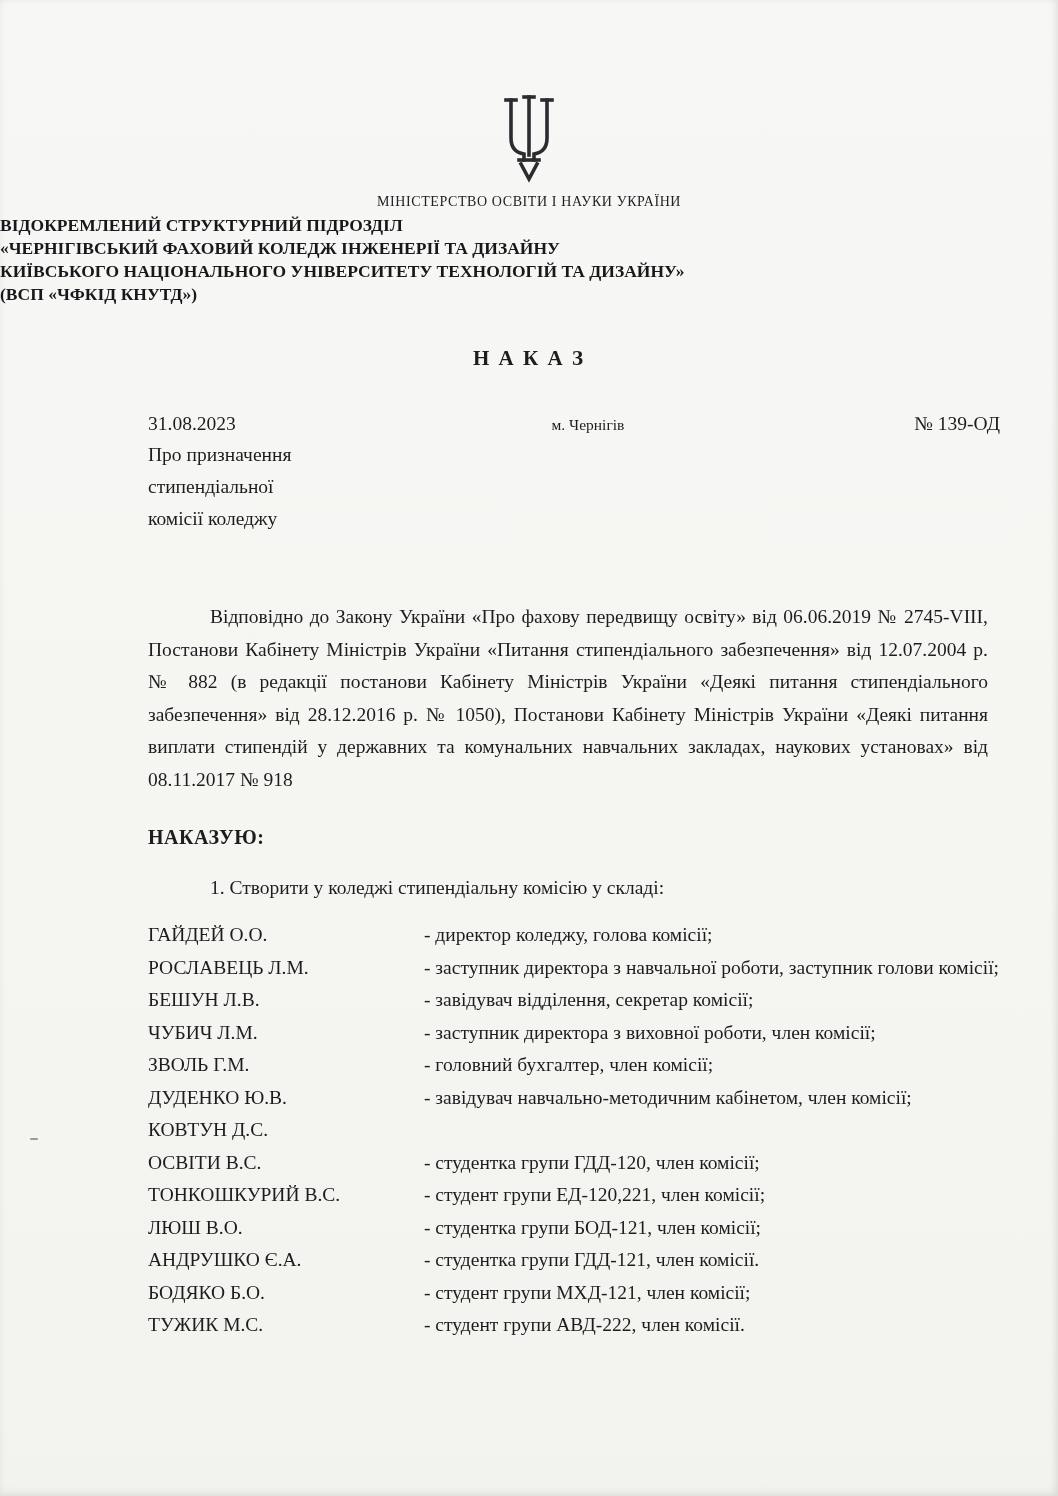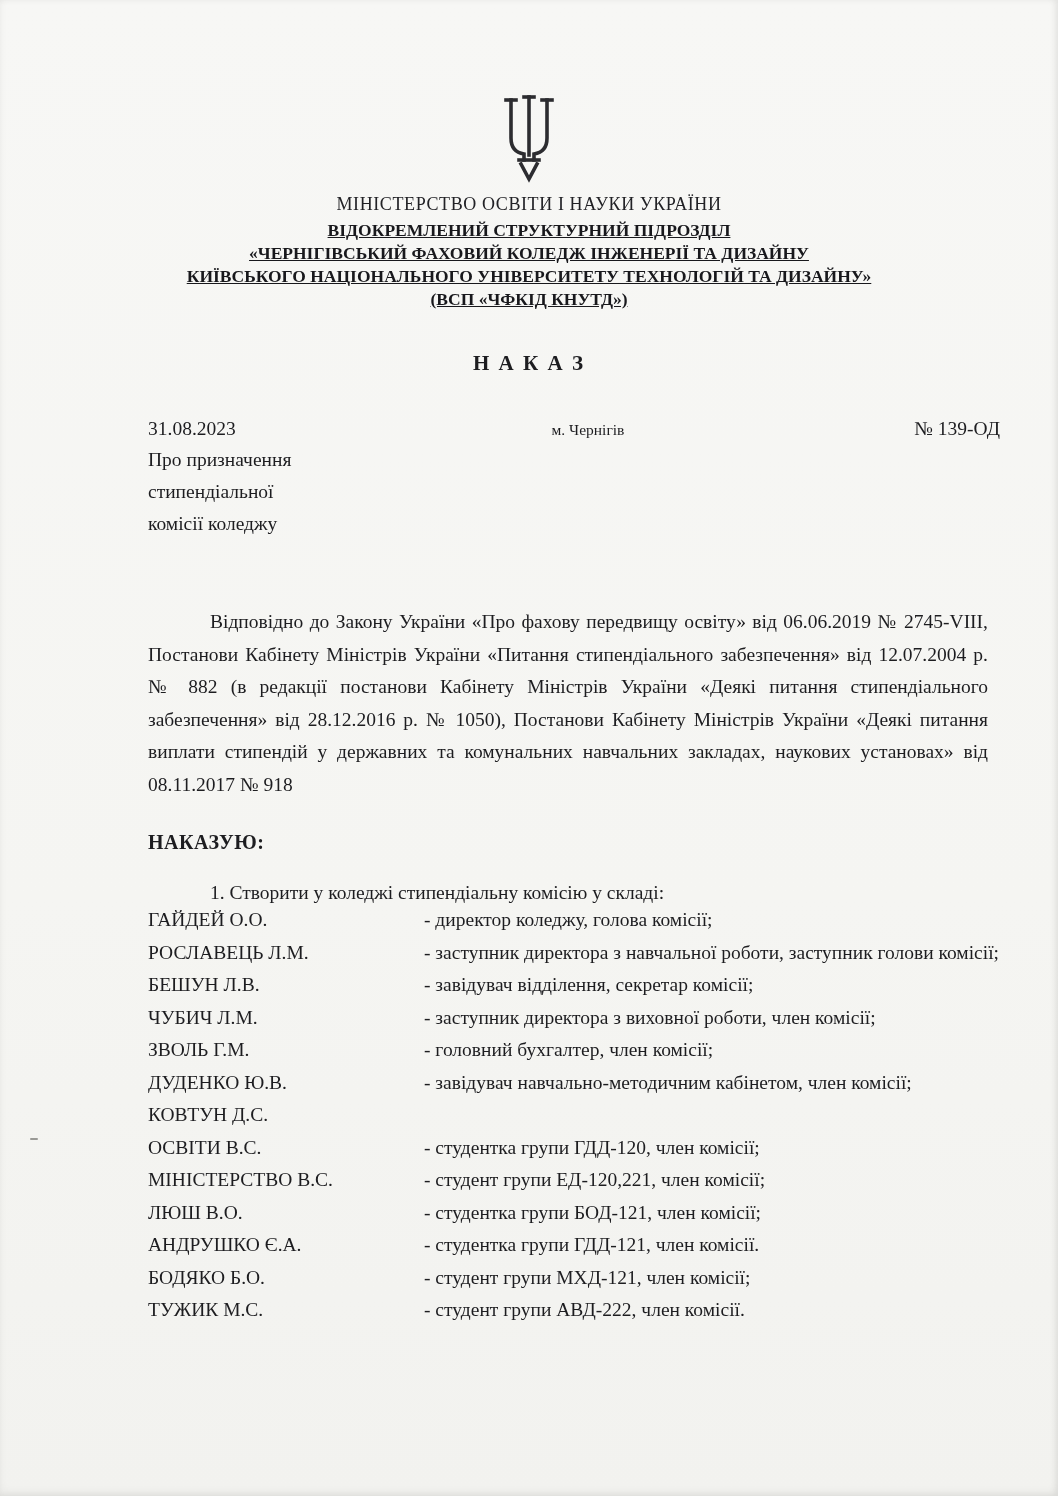--- a/index.html
+++ b/index.html
@@ -24,7 +24,7 @@
   }
   .ministry {
     text-align: center;
-    font-size: 18px;
+    font-size: 14px;
     letter-spacing: 0.6px;
     margin-top: 10px;
     color: #222226;

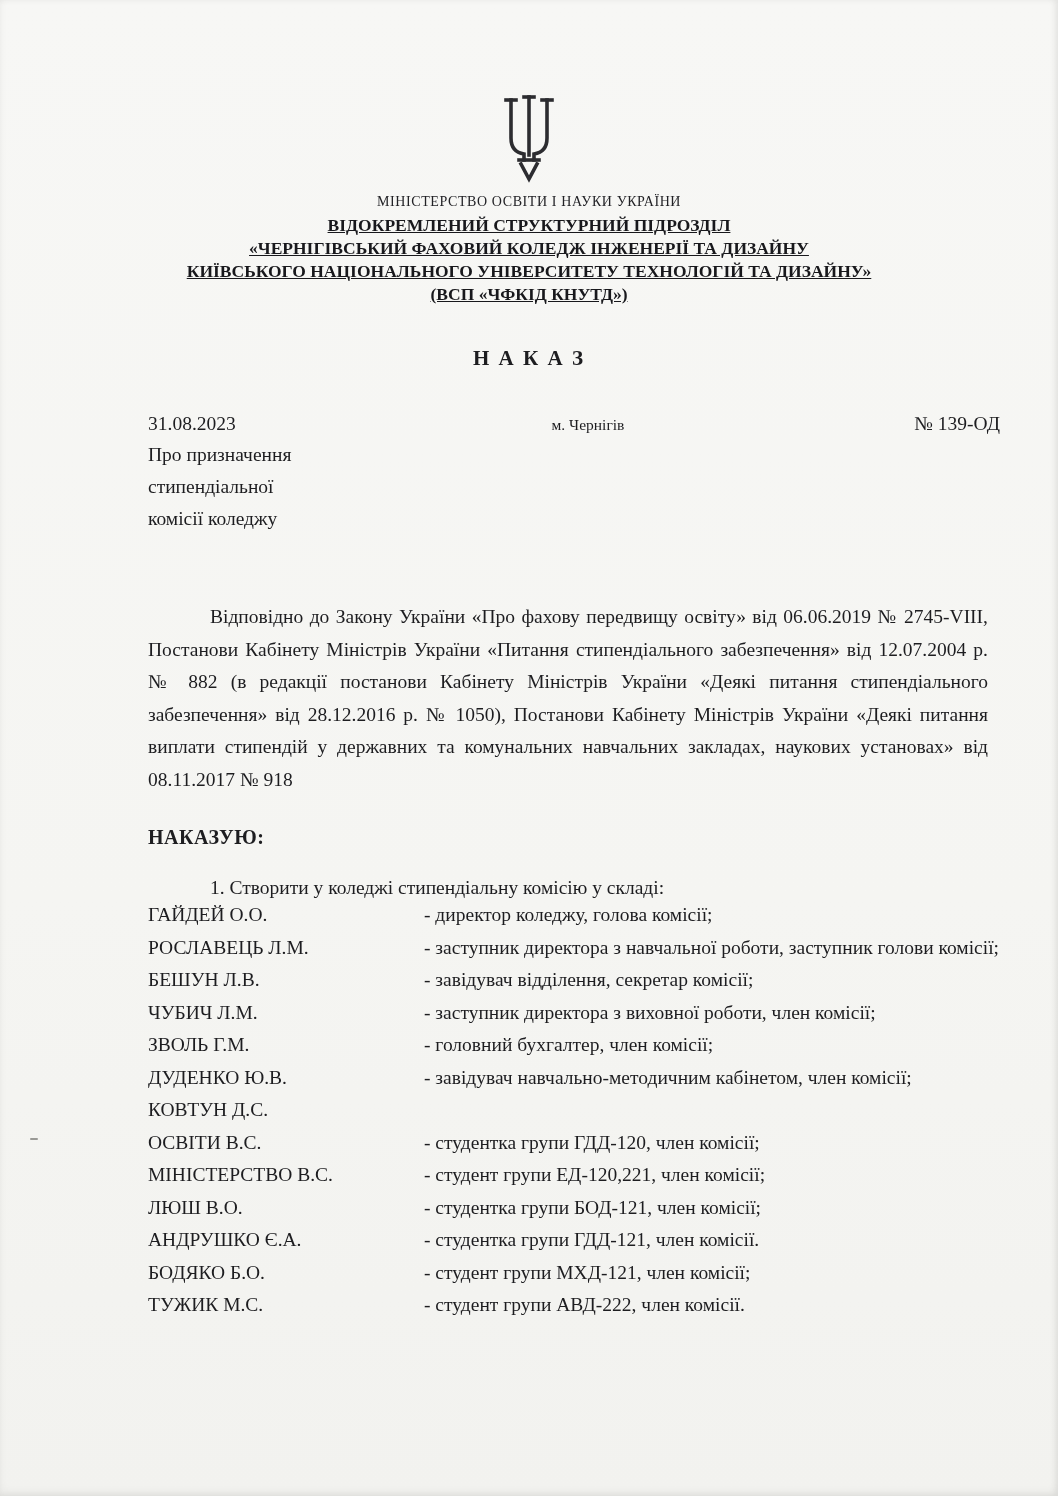--- a/index.html
+++ b/index.html
@@ -30,12 +30,11 @@
     color: #222226;
   }
   .org-line {
-    text-align: center;
+    text-align: left;
     font-weight: bold;
     font-size: 17.5px;
     line-height: 23px;
     color: #18181c;
-    text-decoration: underline;
   }
   .org-block { margin-top: 4px; }
   .order-title {

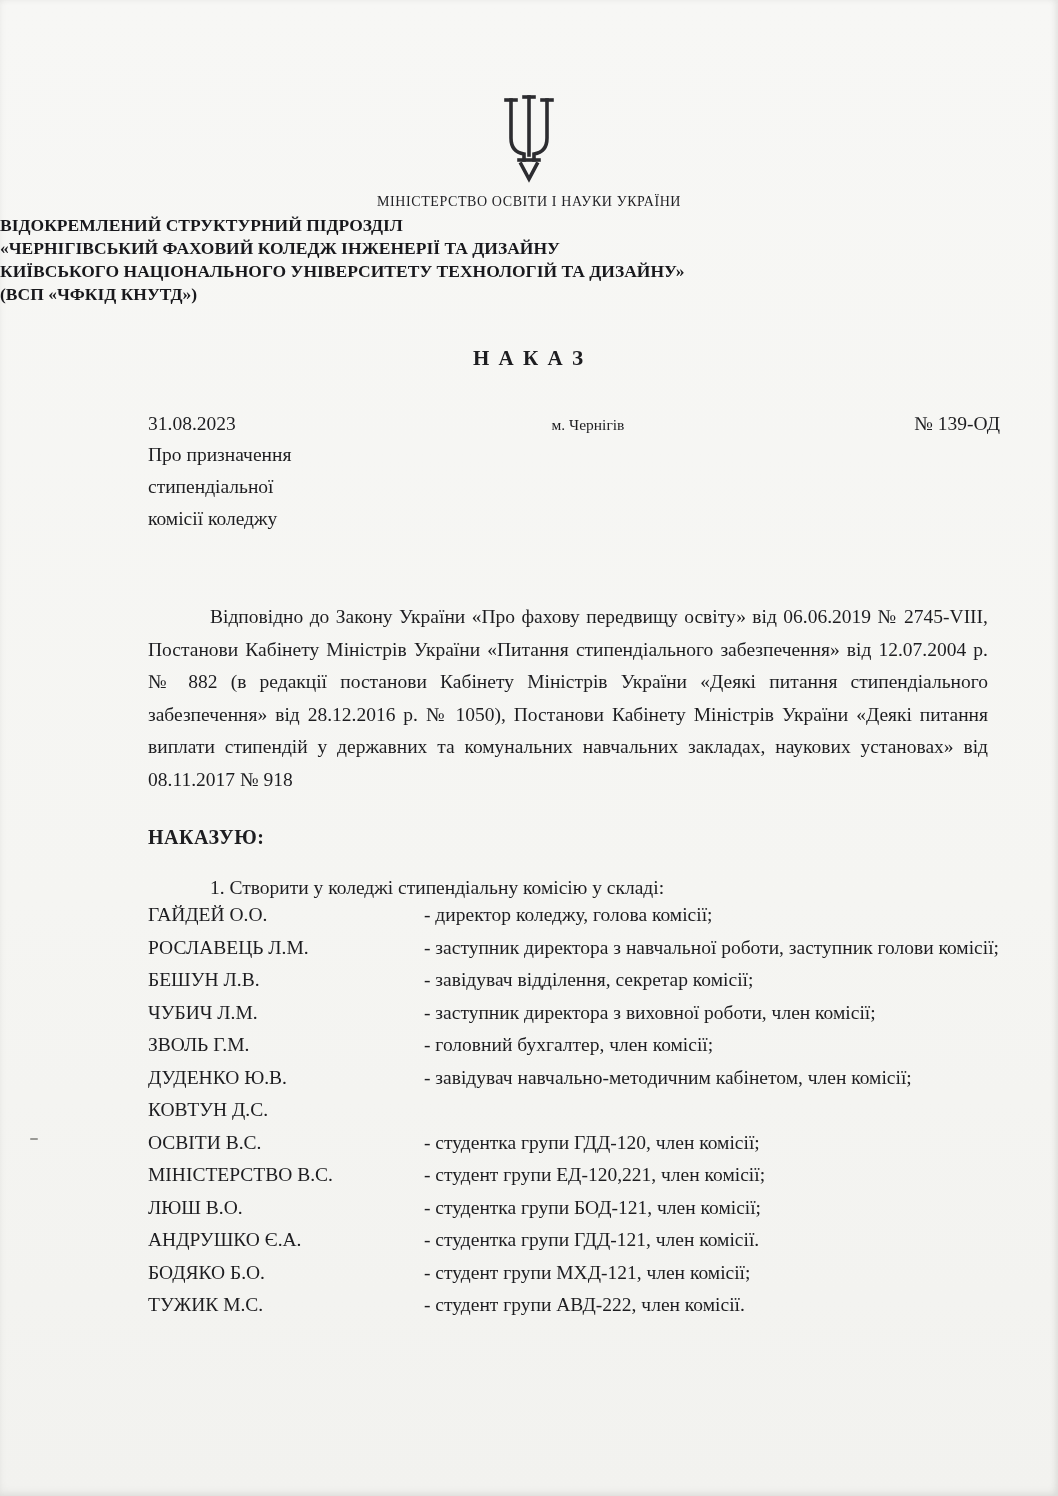--- a/index.html
+++ b/index.html
@@ -78,7 +78,7 @@
     text-indent: 62px;
   }
   .commission {
-    margin: 0 50px 0 148px;
+    margin: 20px 50px 0 148px;
   }
   .crow {
     display: grid;

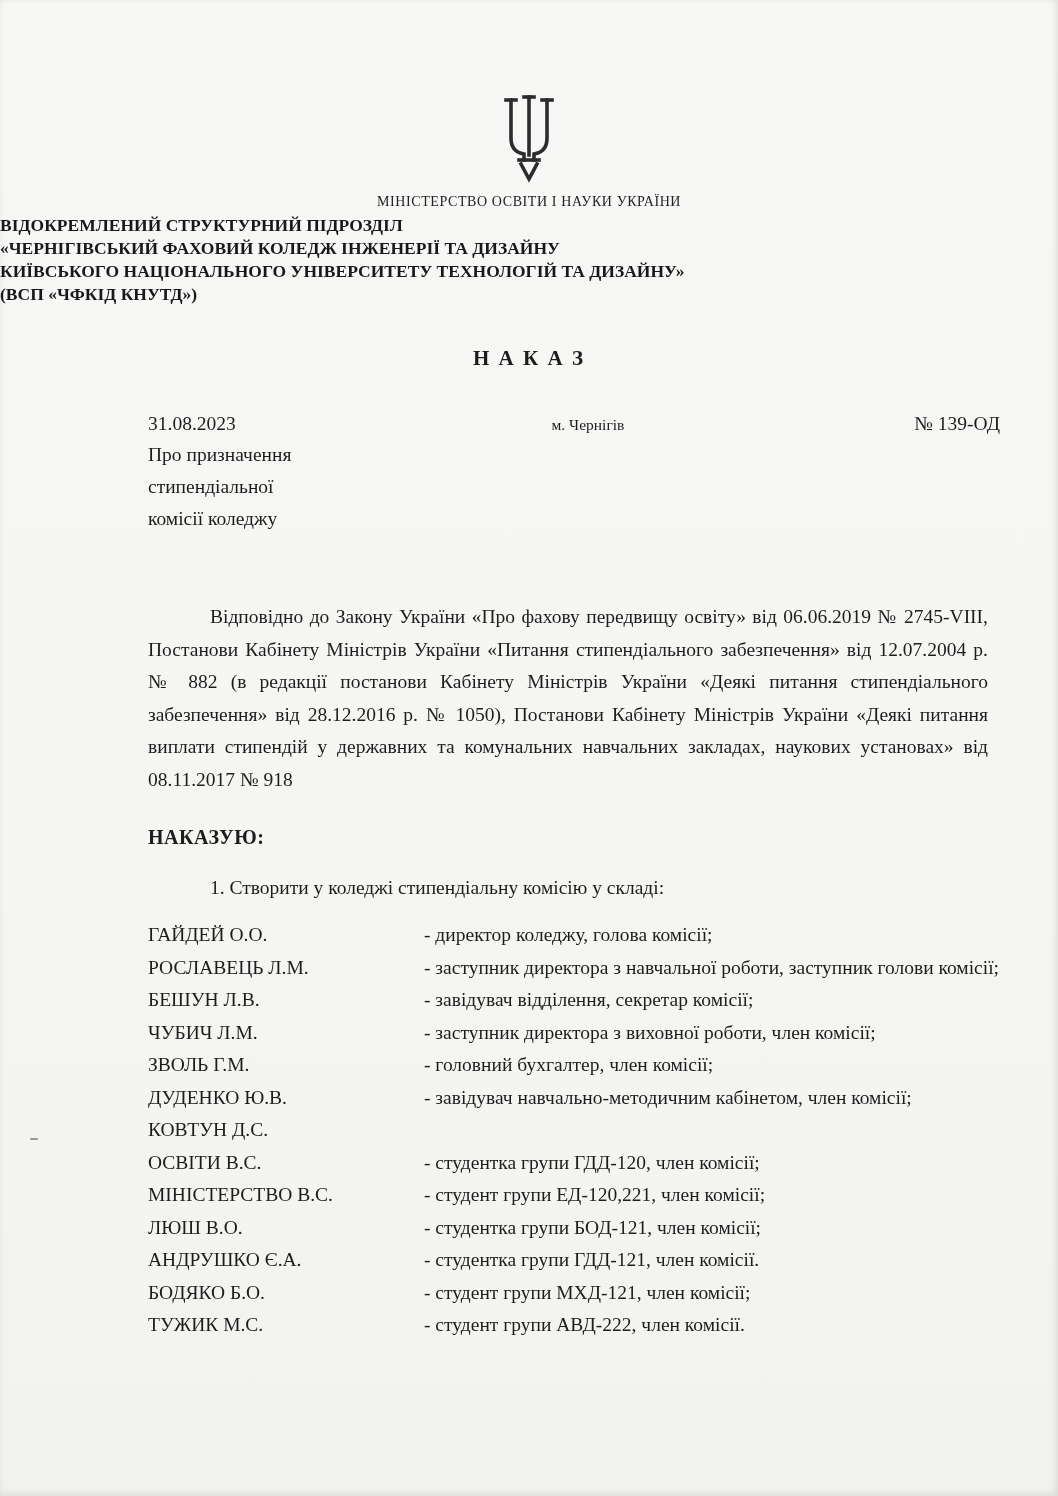--- a/index.html
+++ b/index.html
@@ -190,7 +190,7 @@
   </div>
 
   <div class="crow">
-    <div class="cname">МІНІСТЕРСТВО В.С.</div>
+    <div class="cname">ТОНКОШКУРИЙ В.С.</div>
     <div class="cdesc">- студент групи ЕД-120,221, член комісії;</div>
   </div>
 

